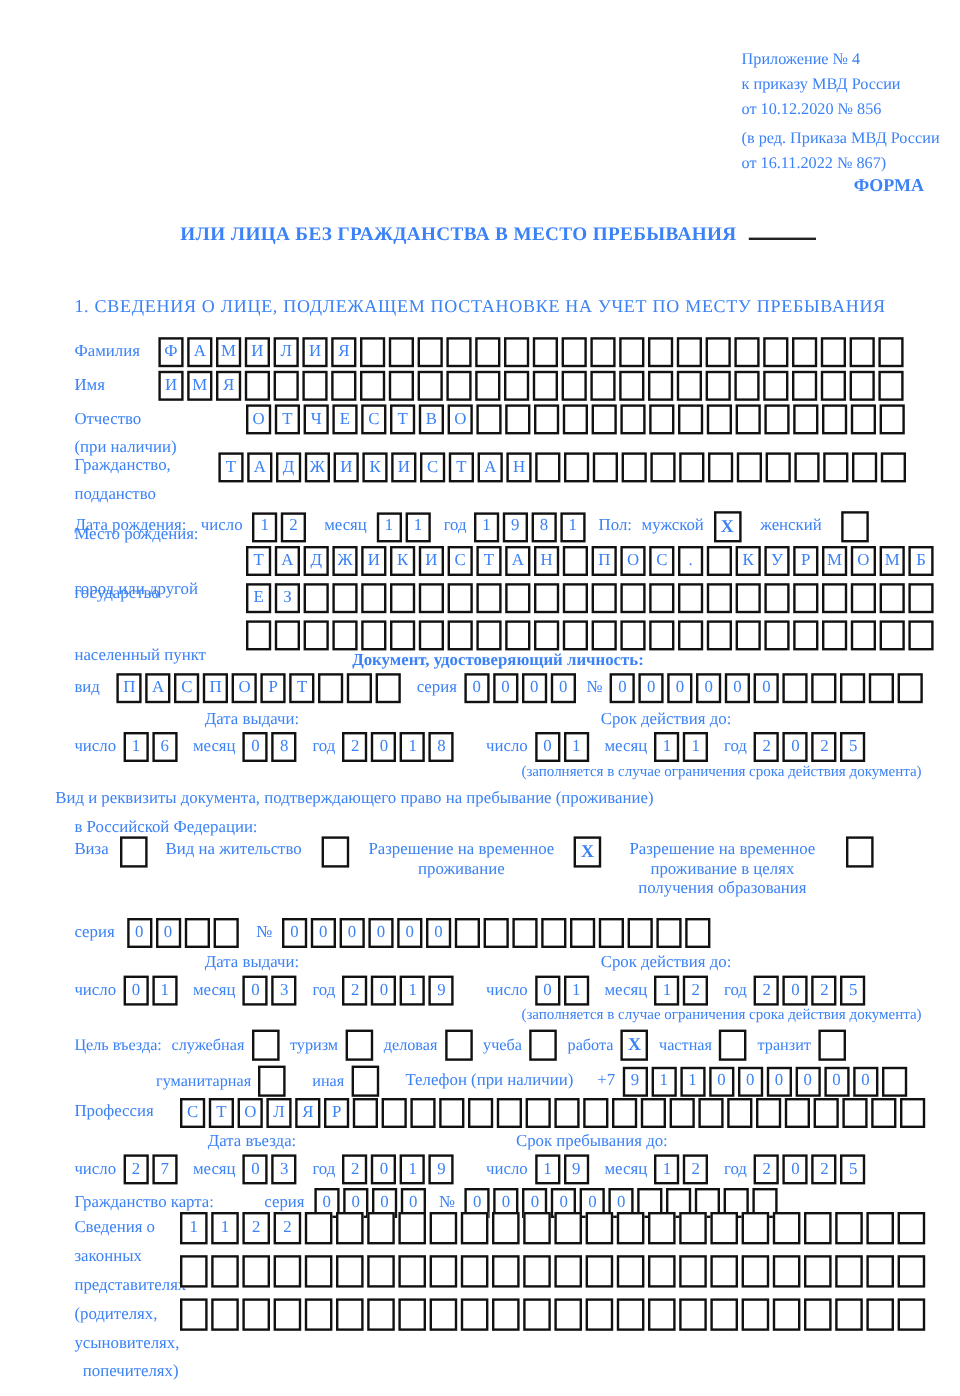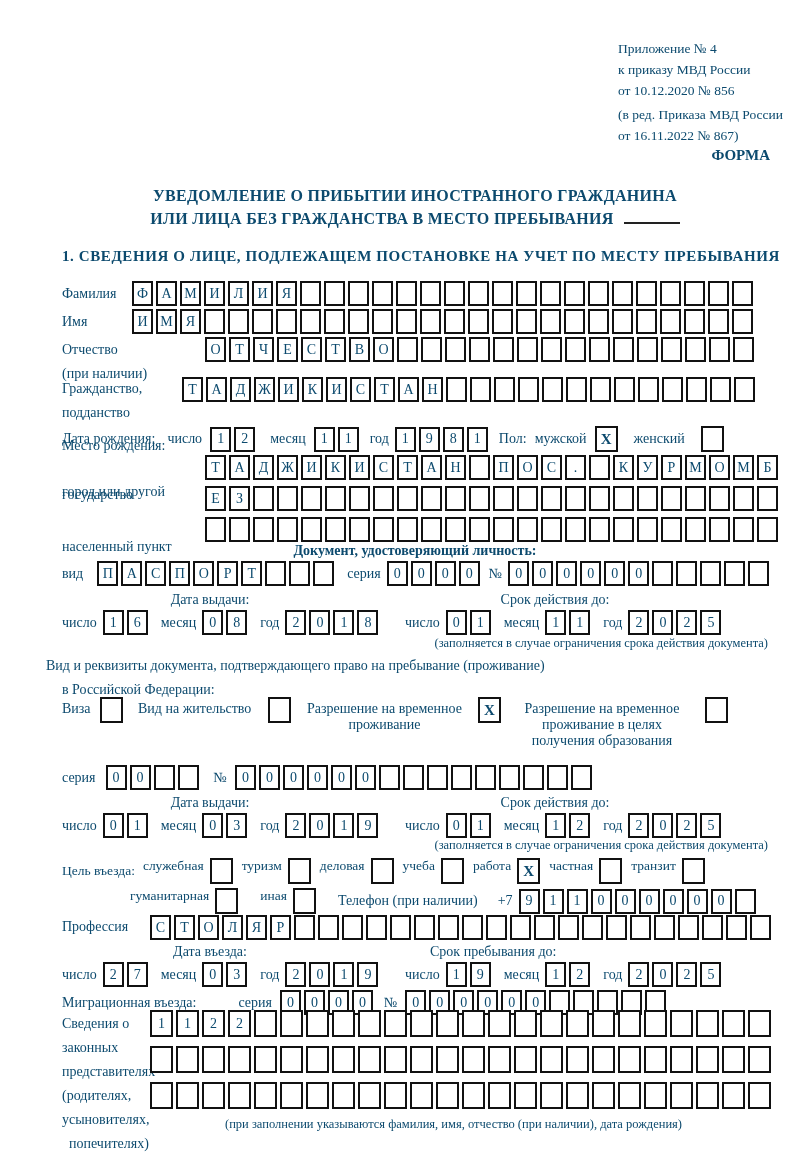--- a/index.html
+++ b/index.html
@@ -4,7 +4,7 @@
 <style>
   html,body{margin:0;padding:0;background:#fff}
   .page{position:relative;width:800px;height:1163px;background:#ffffff;
-        font-family:"Liberation Serif","DejaVu Serif",serif;color:#0c4a6e;overflow:hidden}
+        font-family:"Liberation Serif","DejaVu Serif",serif;color:#3b82f6;overflow:hidden}
   .abs{position:absolute}
   .row{position:absolute;display:flex;align-items:center}
   .boxes{display:flex;flex-wrap:nowrap}

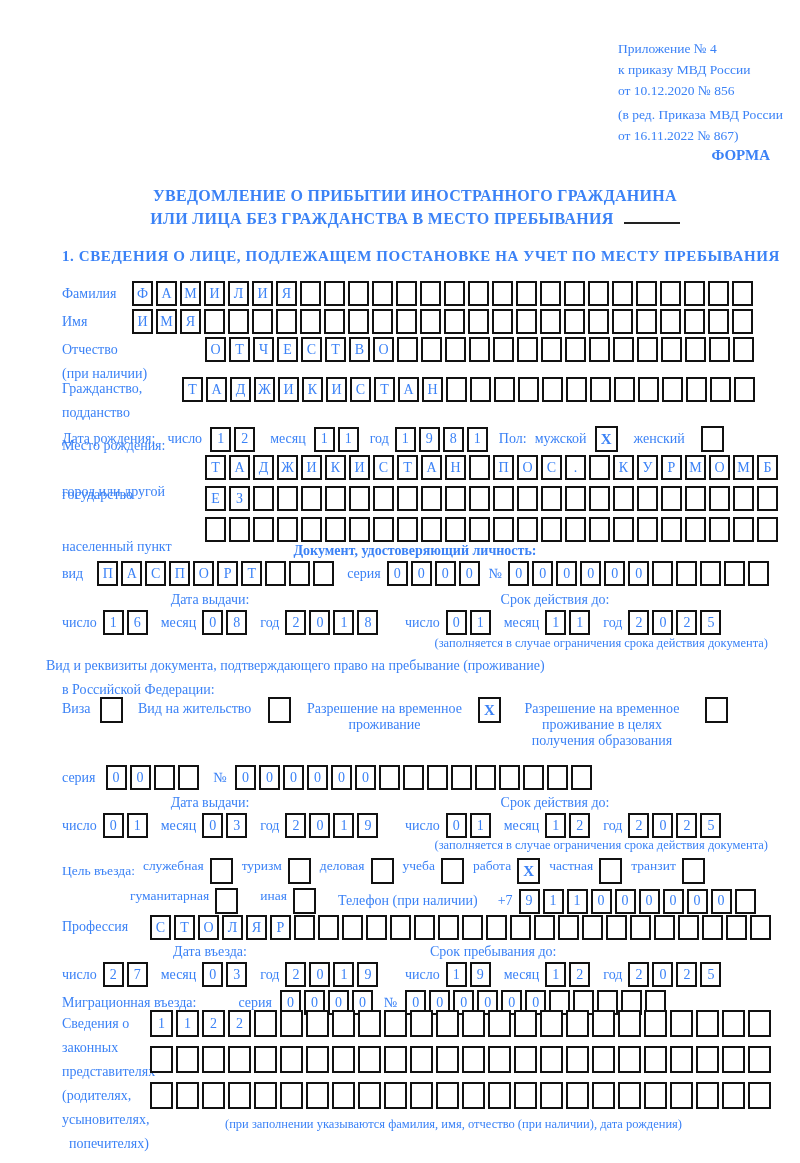--- a/index.html
+++ b/index.html
@@ -41,7 +41,6 @@
   <div class="abs b" style="right:30px;top:147px;font-size:15px">ФОРМА</div>
 
   <div class="abs title" style="left:62px;top:184px;width:706px">
-    <div>УВЕДОМЛЕНИЕ О ПРИБЫТИИ ИНОСТРАННОГО ГРАЖДАНИНА</div>
     <div><span>ИЛИ ЛИЦА БЕЗ ГРАЖДАНСТВА В МЕСТО ПРЕБЫВАНИЯ</span><span class="uline"></span></div>
   </div>
 

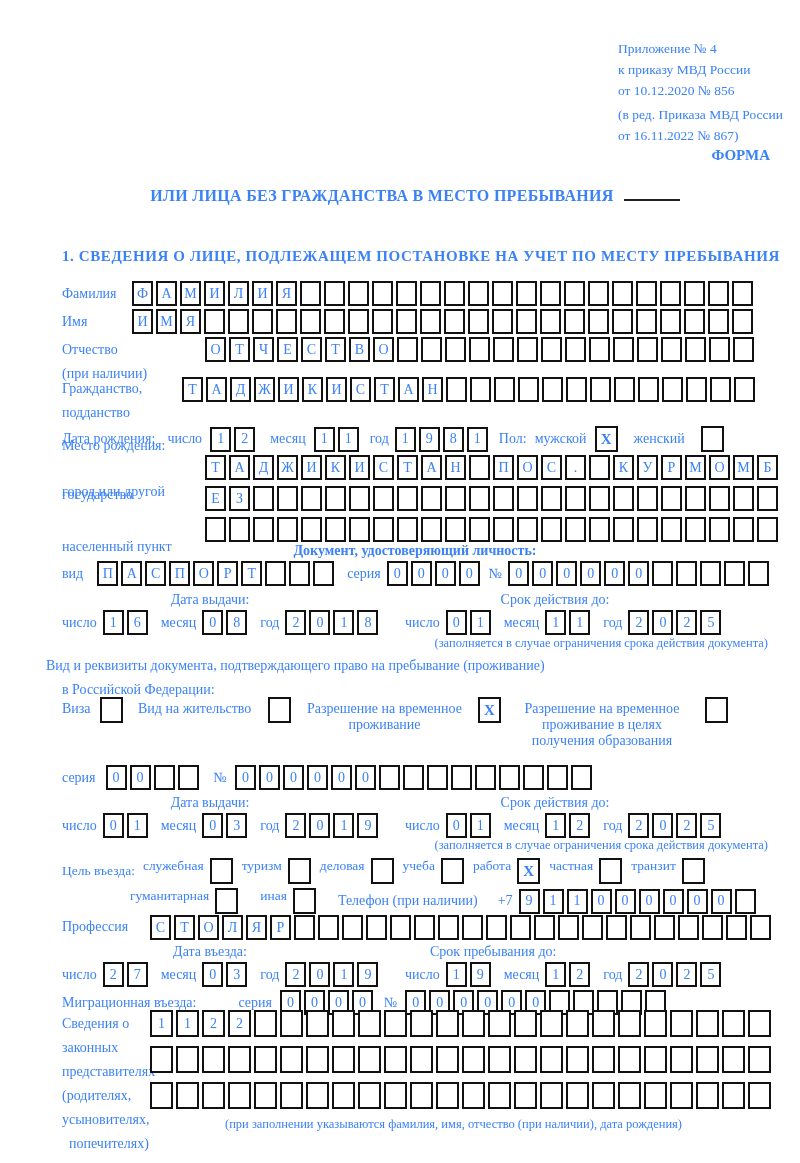--- a/index.html
+++ b/index.html
@@ -18,7 +18,7 @@
   .b{font-weight:bold}
   .hdr{font-size:13.5px;line-height:21px;white-space:nowrap}
   .title{font-size:16px;font-weight:bold;letter-spacing:.3px;text-align:center;line-height:23px}
-  .sect{font-size:15px;font-weight:bold;letter-spacing:.6px;white-space:nowrap}
+  .sect{font-size:15px;font-weight:normal;letter-spacing:.6px;white-space:nowrap}
   .uline{display:inline-block;width:56px;border-bottom:2.5px solid #222;height:14px;margin-left:10px}
   .dg{display:flex;align-items:center}
   .dg .lbl{margin:0 6px 0 0}

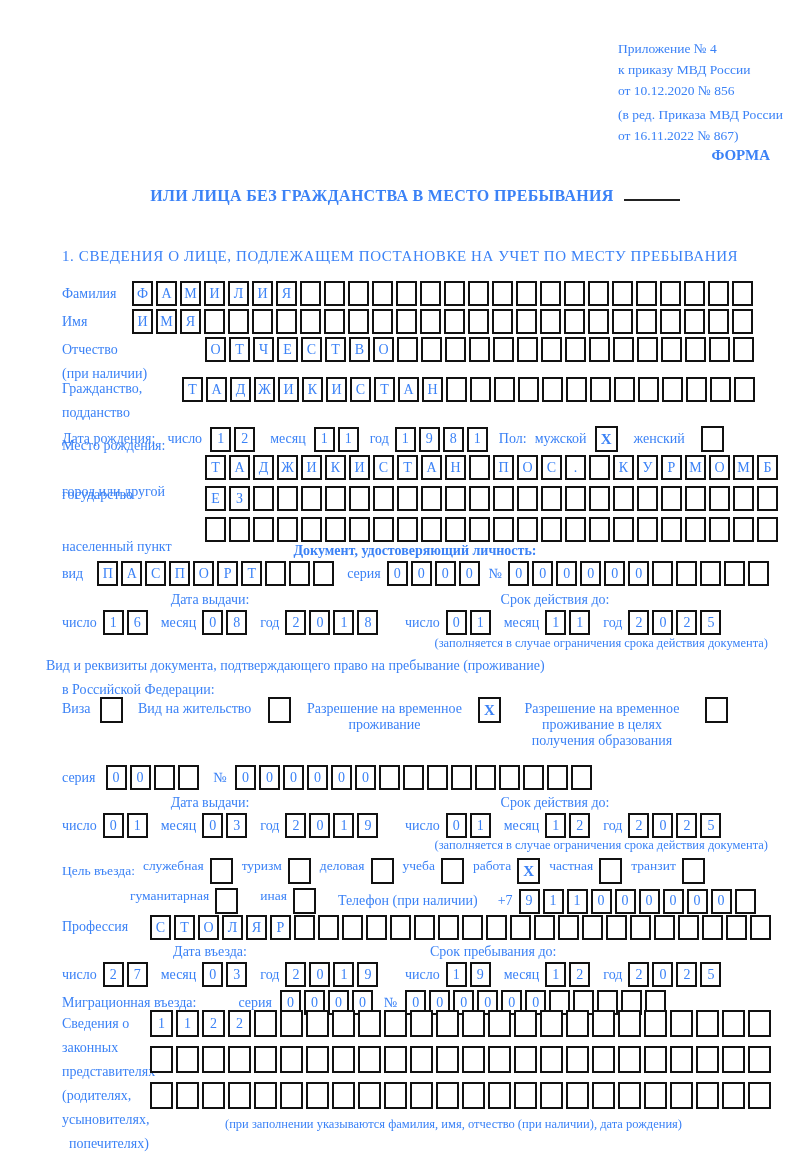--- a/index.html
+++ b/index.html
@@ -23,7 +23,7 @@
   .dg{display:flex;align-items:center}
   .dg .lbl{margin:0 6px 0 0}
   .dg .boxes{margin-right:10px}
-  .pair{display:flex;margin-right:9px}
+  .pair{display:flex;align-items:center;margin-right:9px}
   .pair .lbl{margin-right:6px;font-size:13.5px}
 </style>
 </head>

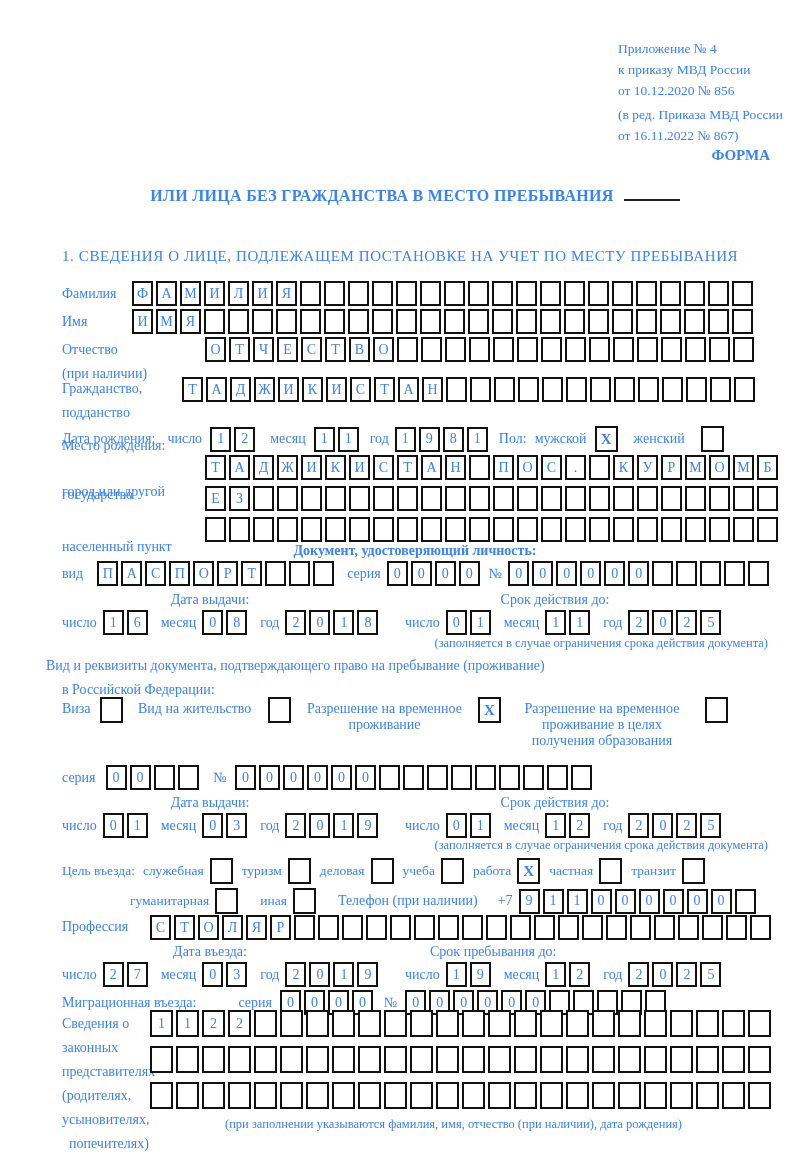--- a/index.html
+++ b/index.html
@@ -567,7 +567,7 @@
   </div>
 
   <div class="row" style="left:62px;top:990px">
-    <span class="lbl" style="margin-right:42px">Миграционная въезда:</span>
+    <span class="lbl" style="margin-right:42px">Гражданство карта:</span>
     <span class="lbl" style="margin-right:8px">серия</span>
     <span class="boxes" style="margin-right:8px">
         <span class="cell">0</span>

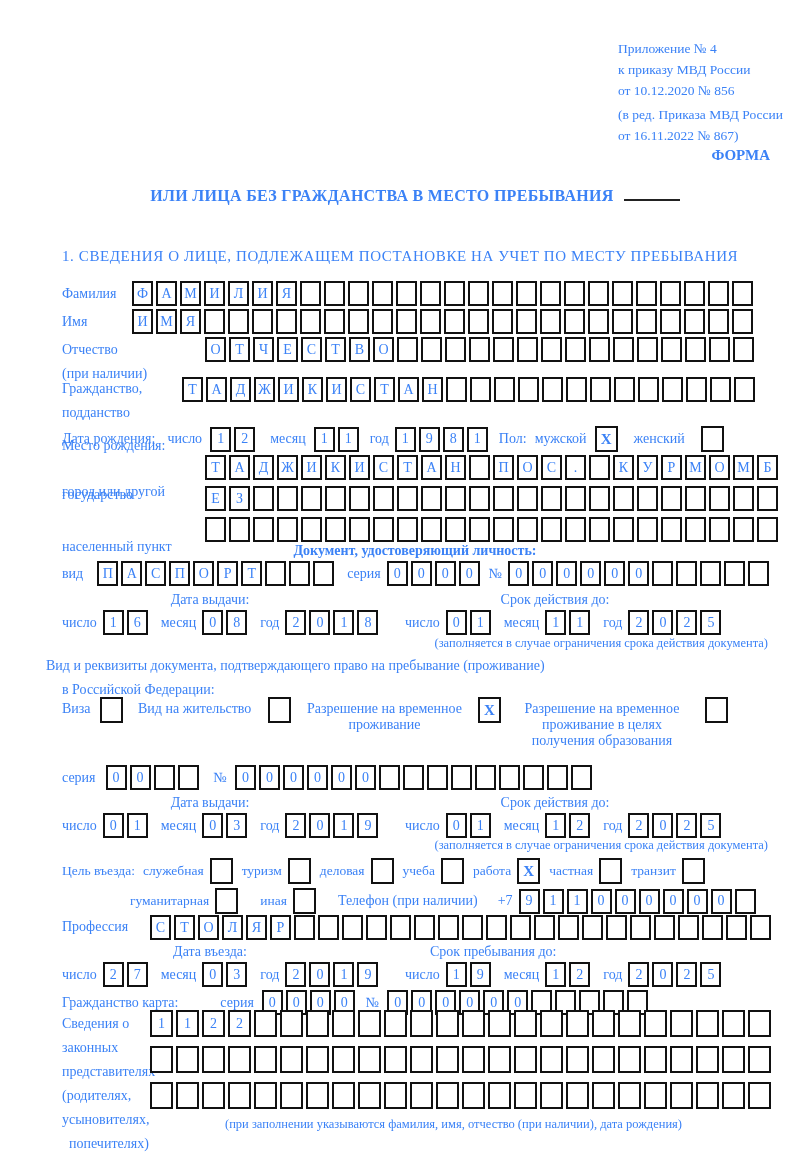--- a/index.html
+++ b/index.html
@@ -675,7 +675,6 @@
       <span class="cell"></span>
       <span class="cell"></span>
     </div>
-  <div class="abs sm" style="left:225px;top:1117px">(при заполнении указываются фамилия, имя, отчество (при наличии), дата рождения)</div>
 
 </div>
 

